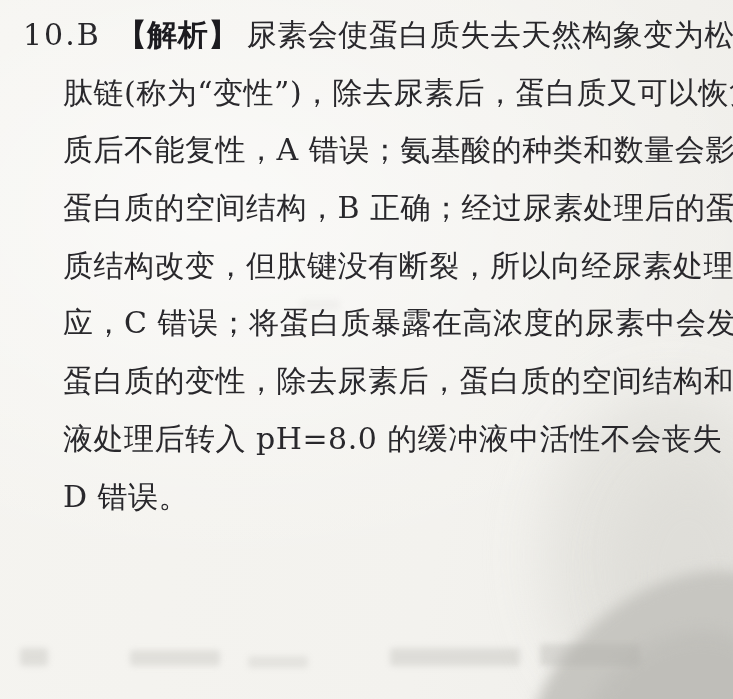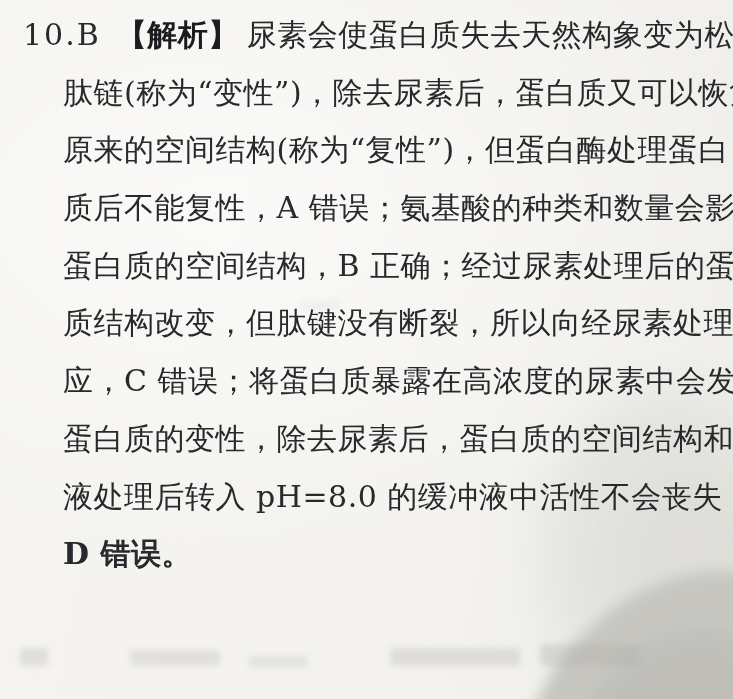--- a/index.html
+++ b/index.html
@@ -137,7 +137,6 @@
       <span class="qnum">10.B</span><span class="blabel">【解析】</span><span>尿素会使蛋白质失去天然构象变为松散</span>
     </div>
     <div class="line">肽链(称为“变性”)，除去尿素后，蛋白质又可以恢复</div>
-    <div class="line">原来的空间结构(称为“复性”)，但蛋白酶处理蛋白</div>
     <div class="line">质后不能复性，A 错误；氨基酸的种类和数量会影响</div>
     <div class="line">蛋白质的空间结构，B 正确；经过尿素处理后的蛋白</div>
     <div class="line">质结构改变，但肽键没有断裂，所以向经尿素处理后</div>

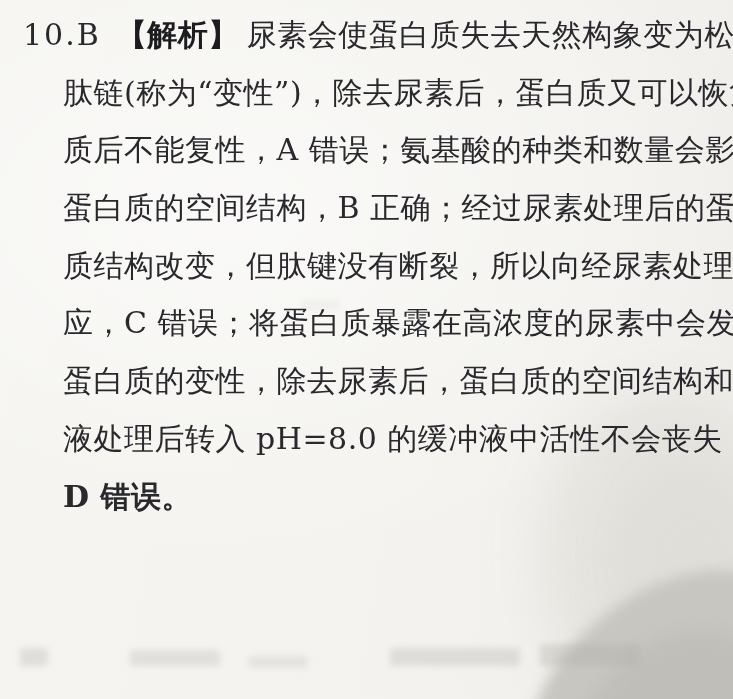--- a/index.html
+++ b/index.html
@@ -102,7 +102,6 @@
   .line.last {
     text-align-last: left;
     white-space: normal;
-    font-weight: bold;
   }
   .qnum {
     letter-spacing: 2px;

